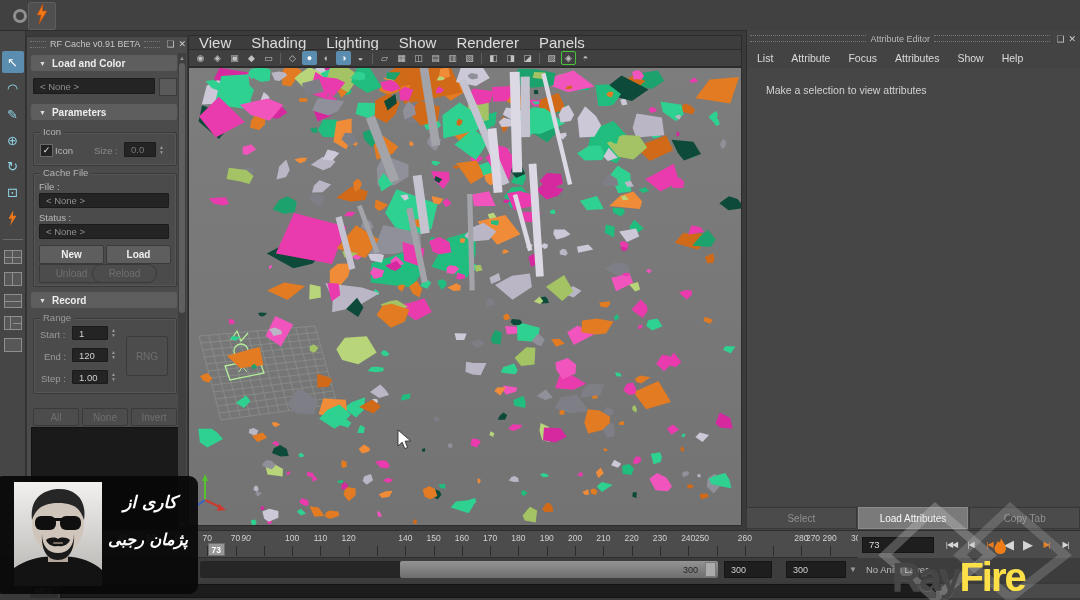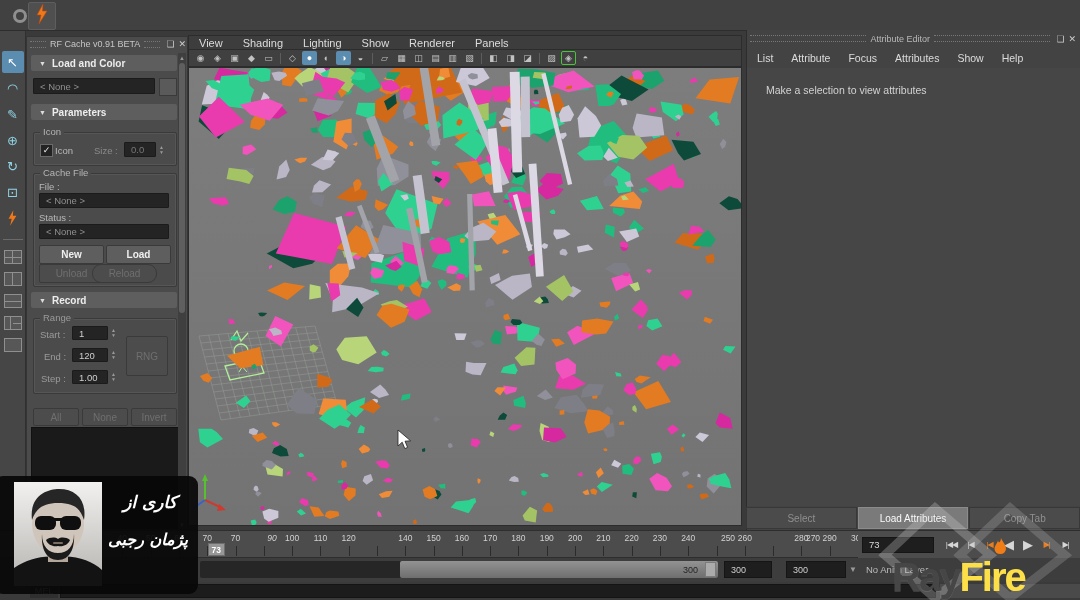--- a/index.html
+++ b/index.html
@@ -57,7 +57,7 @@
   
   #vp-menubar{left:188px;top:35px;width:554px;height:15px;background:#3d3d3d;border:1px solid #2c2c2c;
               display:flex;align-items:center;box-sizing:border-box;}
-  .vpmenu{font-size:11px;color:#dcdcdc;padding:0 10px;}
+  .vpmenu{font-size:15px;color:#dcdcdc;padding:0 10px;}
   #vp-toolbar{left:188px;top:50px;width:554px;height:17px;background:#404040;border:1px solid #2c2c2c;border-top:none;
               display:flex;align-items:center;padding-left:3px;box-sizing:border-box;}
   .vticon{width:15px;height:14px;margin:0 1px;font-size:9px;color:#c2c2c2;display:flex;align-items:center;justify-content:center;border-radius:2px;}

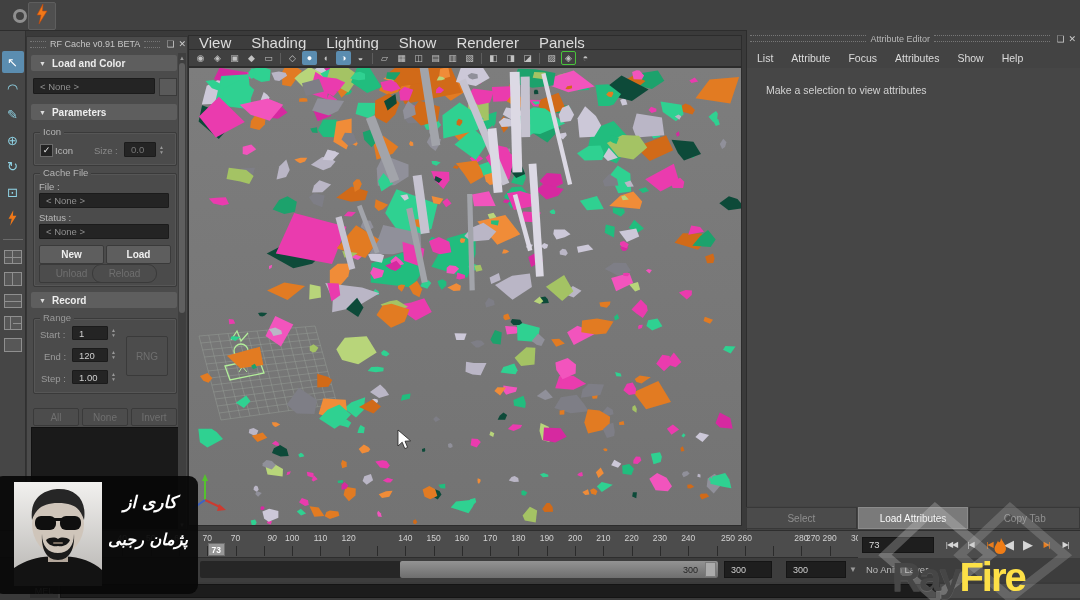--- a/index.html
+++ b/index.html
@@ -793,7 +793,7 @@
       <div class="ttick" style="left: 235.525px;"></div>
       <div class="tlabel" style="left: 235.525px;">70</div>
       <div class="ttick" style="left: 263.819px;"></div>
-      <div class="tlabel" style="left: 272px; font-style: italic;">90</div>
+      <div class="tlabel" style="left: 246px; font-style: italic;">90</div>
       <div class="ttick" style="left: 292.114px;"></div>
       <div class="tlabel" style="left: 292.114px;">100</div>
       <div class="ttick" style="left: 320.408px;"></div>

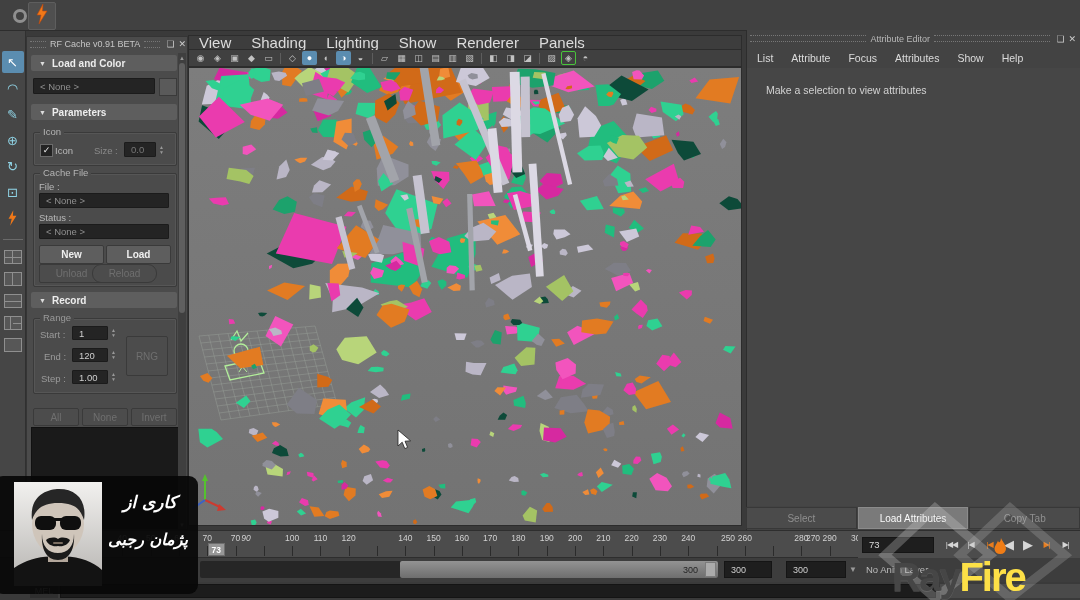--- a/index.html
+++ b/index.html
@@ -825,7 +825,7 @@
       <div class="ttick" style="left: 688.234px;"></div>
       <div class="tlabel" style="left: 688.234px;">240</div>
       <div class="ttick" style="left: 716.528px;"></div>
-      <div class="tlabel" style="left: 728px;">250</div>
+      <div class="tlabel" style="left: 702px;">250</div>
       <div class="ttick" style="left: 744.823px;"></div>
       <div class="tlabel" style="left: 744.823px;">260</div>
       <div class="ttick" style="left: 773.117px;"></div>

